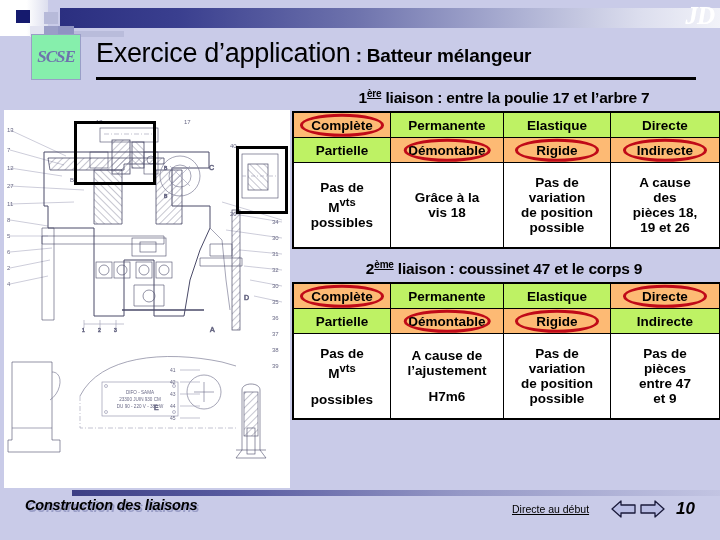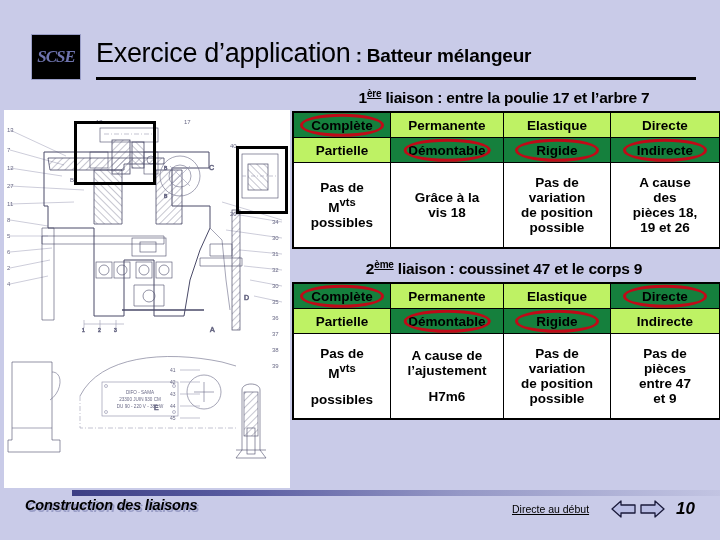--- a/index.html
+++ b/index.html
@@ -229,6 +229,17 @@
 
 <div id="slide">
 
+  <div class="topbar">
+    <div class="topbar-grad"></div>
+    <div class="topbar-white"></div>
+    <div class="sq sq1"></div>
+    <div class="sq sq2"></div>
+    <div class="sq sq3"></div>
+    <div class="sq sq4"></div>
+    <div class="sq sq5"></div>
+    <div class="sq sq6"></div>
+    <div class="jd-logo">JD</div>
+  </div>
 
   <div class="title-logo">SCSE</div>
   <div class="title-wrap">

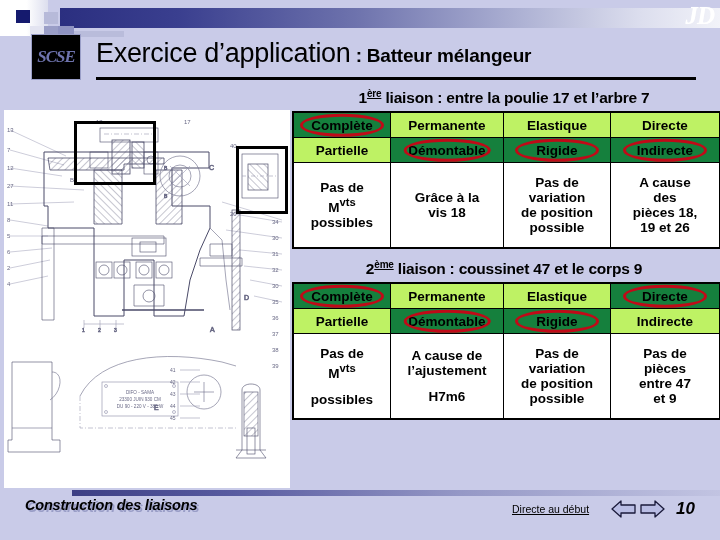--- a/index.html
+++ b/index.html
@@ -67,7 +67,7 @@
     left: 31px; top: 34px;
     width: 48px; height: 44px;
     border: 1px solid #9a9ec7;
-    background: #000000;
+    background: #86efac;
     color: #6e73ad;
     font-family: "Liberation Serif", serif;
     font-size: 17px;

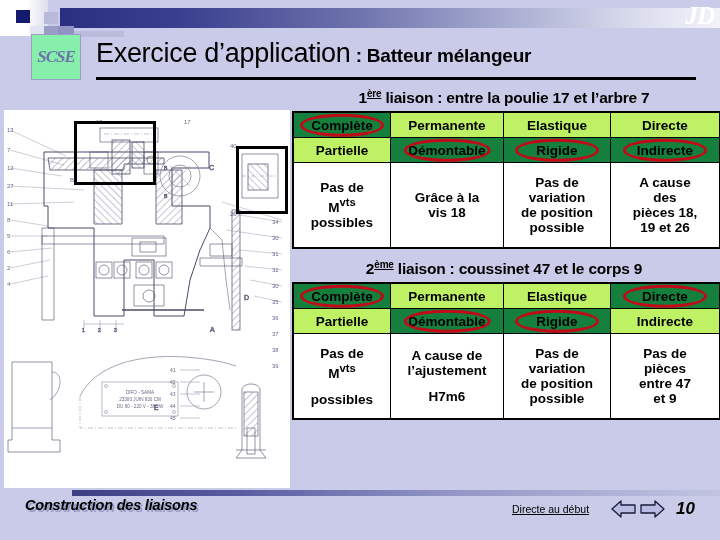--- a/index.html
+++ b/index.html
@@ -152,7 +152,7 @@
     position: relative;
   }
   td.gray { background: #bef264; }
-  td.white { background: #15803d; }
+  td.white { background: #fdba74; }
   td.row1, td.row2 { height: 22px; }
   td.row3 { height: 82px; background: #ffffff; }
   td.c1 { width: 94px; }

